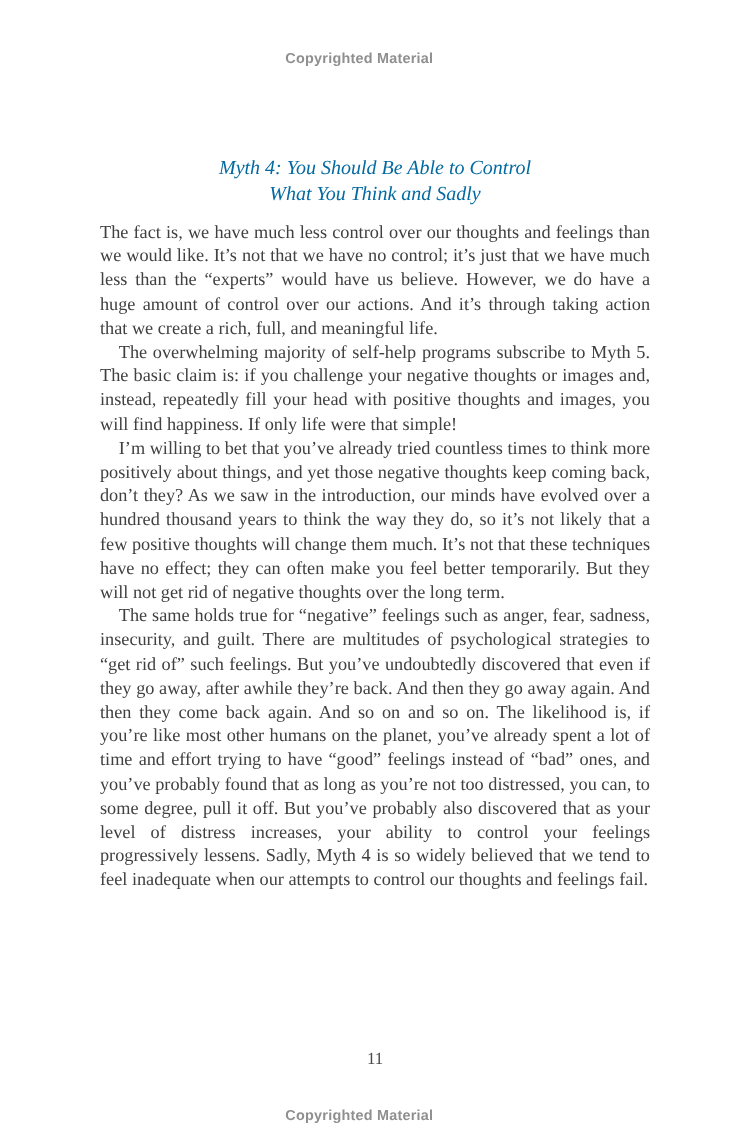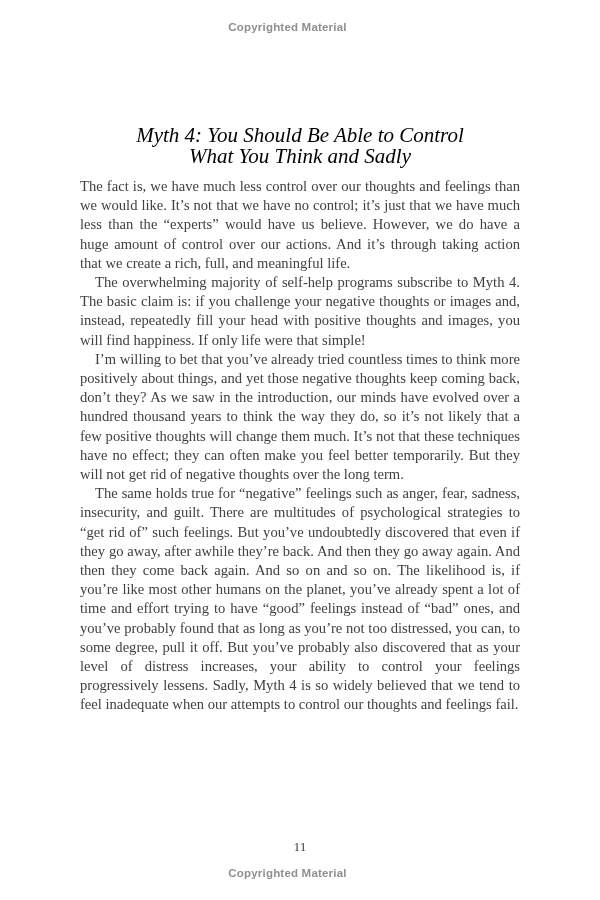--- a/index.html
+++ b/index.html
@@ -25,6 +25,7 @@
     font-size: 11.5px;
     letter-spacing: 0.2px;
     color: #8f8f8f;
+    margin-top: 20px;
   }
   .copyright.top { top: 21px; }
   .copyright.bottom { top: 867px; }

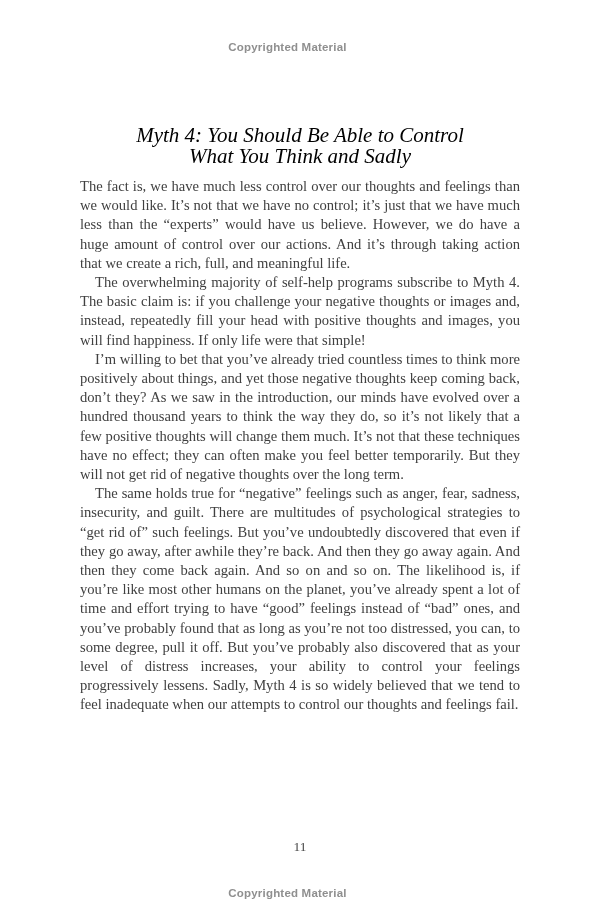--- a/index.html
+++ b/index.html
@@ -53,9 +53,9 @@
     margin-bottom: 11px;
     text-align: center;
     font-style: italic;
-    font-size: 21px;
+    font-size: 16px;
     line-height: 20.5px;
-    color: #000000;
+    color: #0369a1;
   }
   .body-para {
     margin: 0;

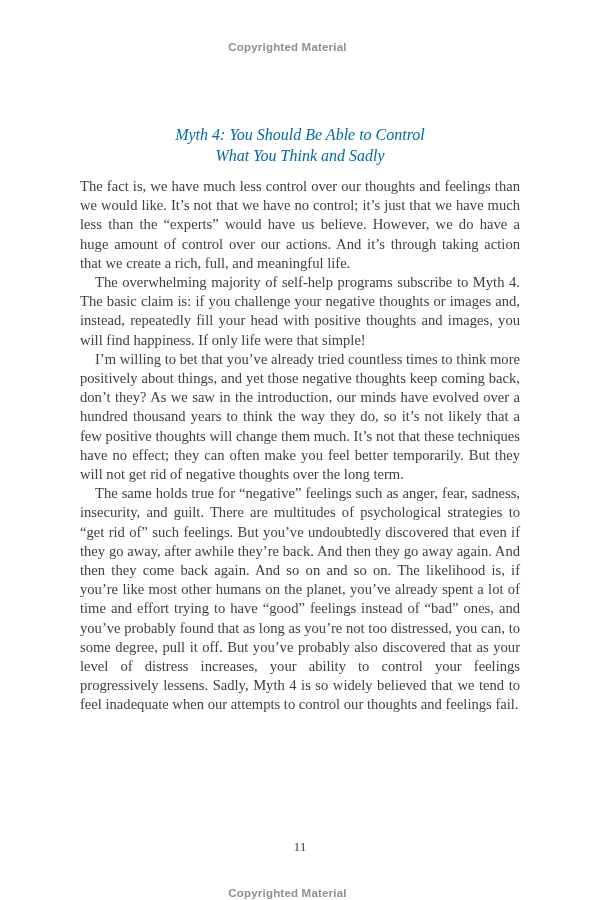--- a/index.html
+++ b/index.html
@@ -91,7 +91,7 @@
 
     <div>
         <p class="body-para">The fact is, we have much less control over our thoughts and feelings than we would like. It’s not that we have no control; it’s just that we have much less than the “experts” would have us believe. However, we do have a huge amount of control over our actions. And it’s through taking action that we create a rich, full, and meaningful life.</p>
-        <p class="body-para indent">The overwhelming majority of self-help programs subscribe to Myth 4. The basic claim is: if you challenge your negative thoughts or images and, instead, repeatedly fill your head with positive thoughts and images, you will find happiness. If only life were that simple!</p>
+        <p class="body-para indent">The overwhelming majority of self-help programs subscribe to Myth 5. The basic claim is: if you challenge your negative thoughts or images and, instead, repeatedly fill your head with positive thoughts and images, you will find happiness. If only life were that simple!</p>
         <p class="body-para indent">I’m willing to bet that you’ve already tried countless times to think more positively about things, and yet those negative thoughts keep coming back, don’t they? As we saw in the introduction, our minds have evolved over a hundred thousand years to think the way they do, so it’s not likely that a few positive thoughts will change them much. It’s not that these techniques have no effect; they can often make you feel better temporarily. But they will not get rid of negative thoughts over the long term.</p>
         <p class="body-para indent">The same holds true for “negative” feelings such as anger, fear, sadness, insecurity, and guilt. There are multitudes of psychological strategies to “get rid of” such feelings. But you’ve undoubtedly discovered that even if they go away, after awhile they’re back. And then they go away again. And then they come back again. And so on and so on. The likelihood is, if you’re like most other humans on the planet, you’ve already spent a lot of time and effort trying to have “good” feelings instead of “bad” ones, and you’ve probably found that as long as you’re not too distressed, you can, to some degree, pull it off. But you’ve probably also discovered that as your level of distress increases, your ability to control your feelings progressively lessens. Sadly, Myth 4 is so widely believed that we tend to feel inadequate when our attempts to control our thoughts and feelings fail.</p>
       </div>

